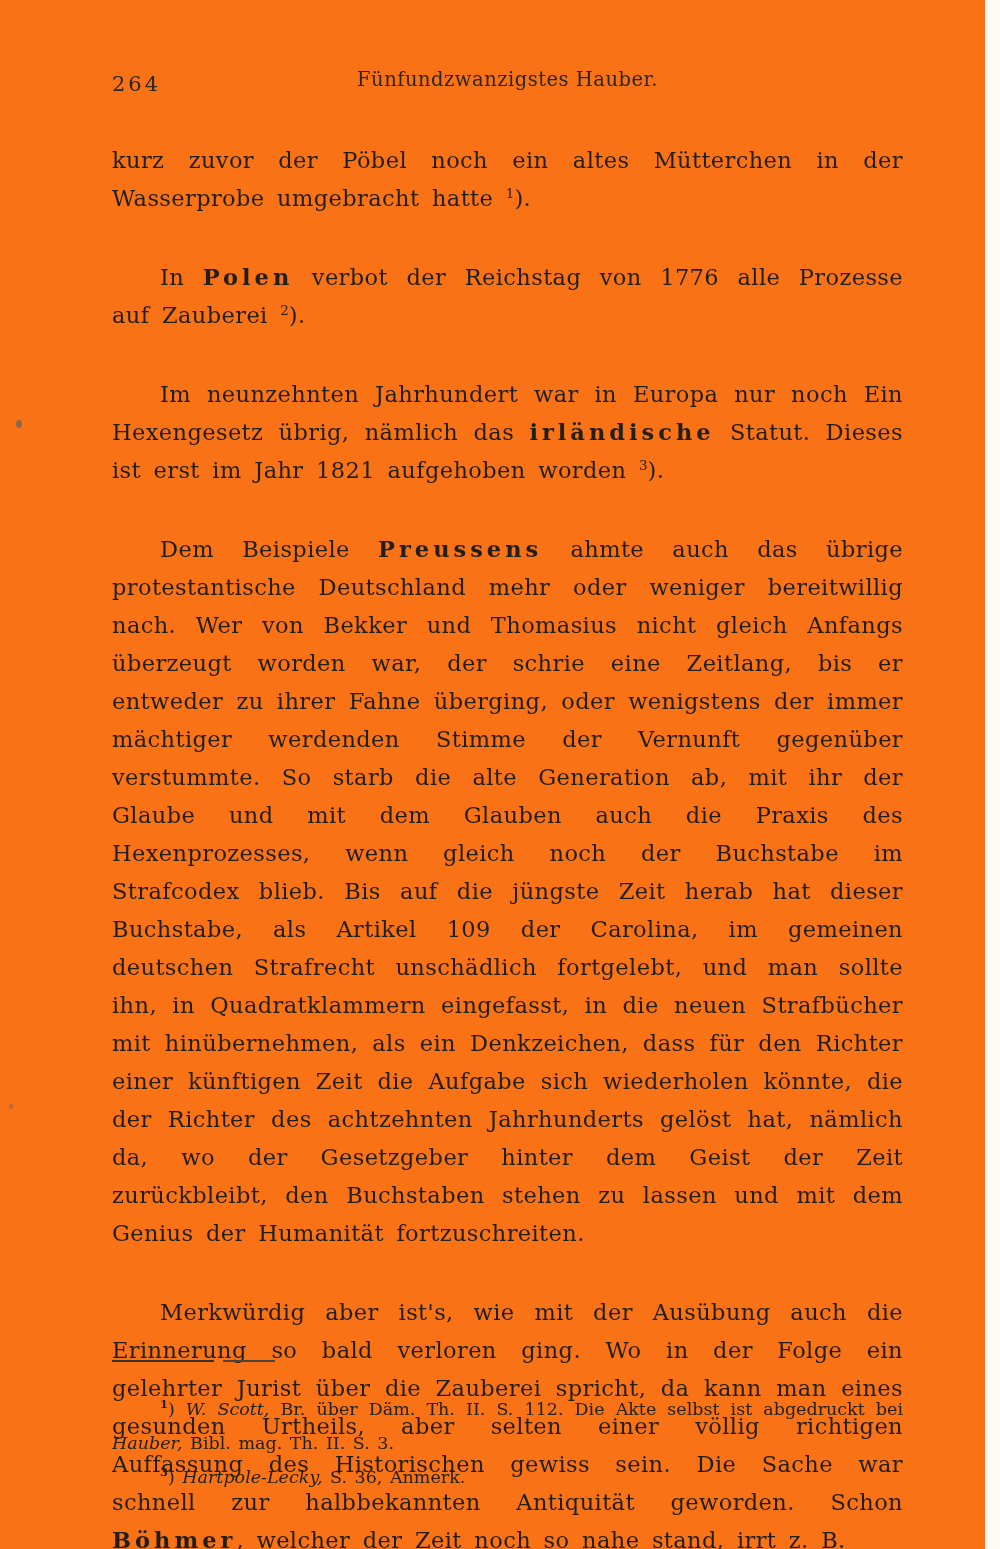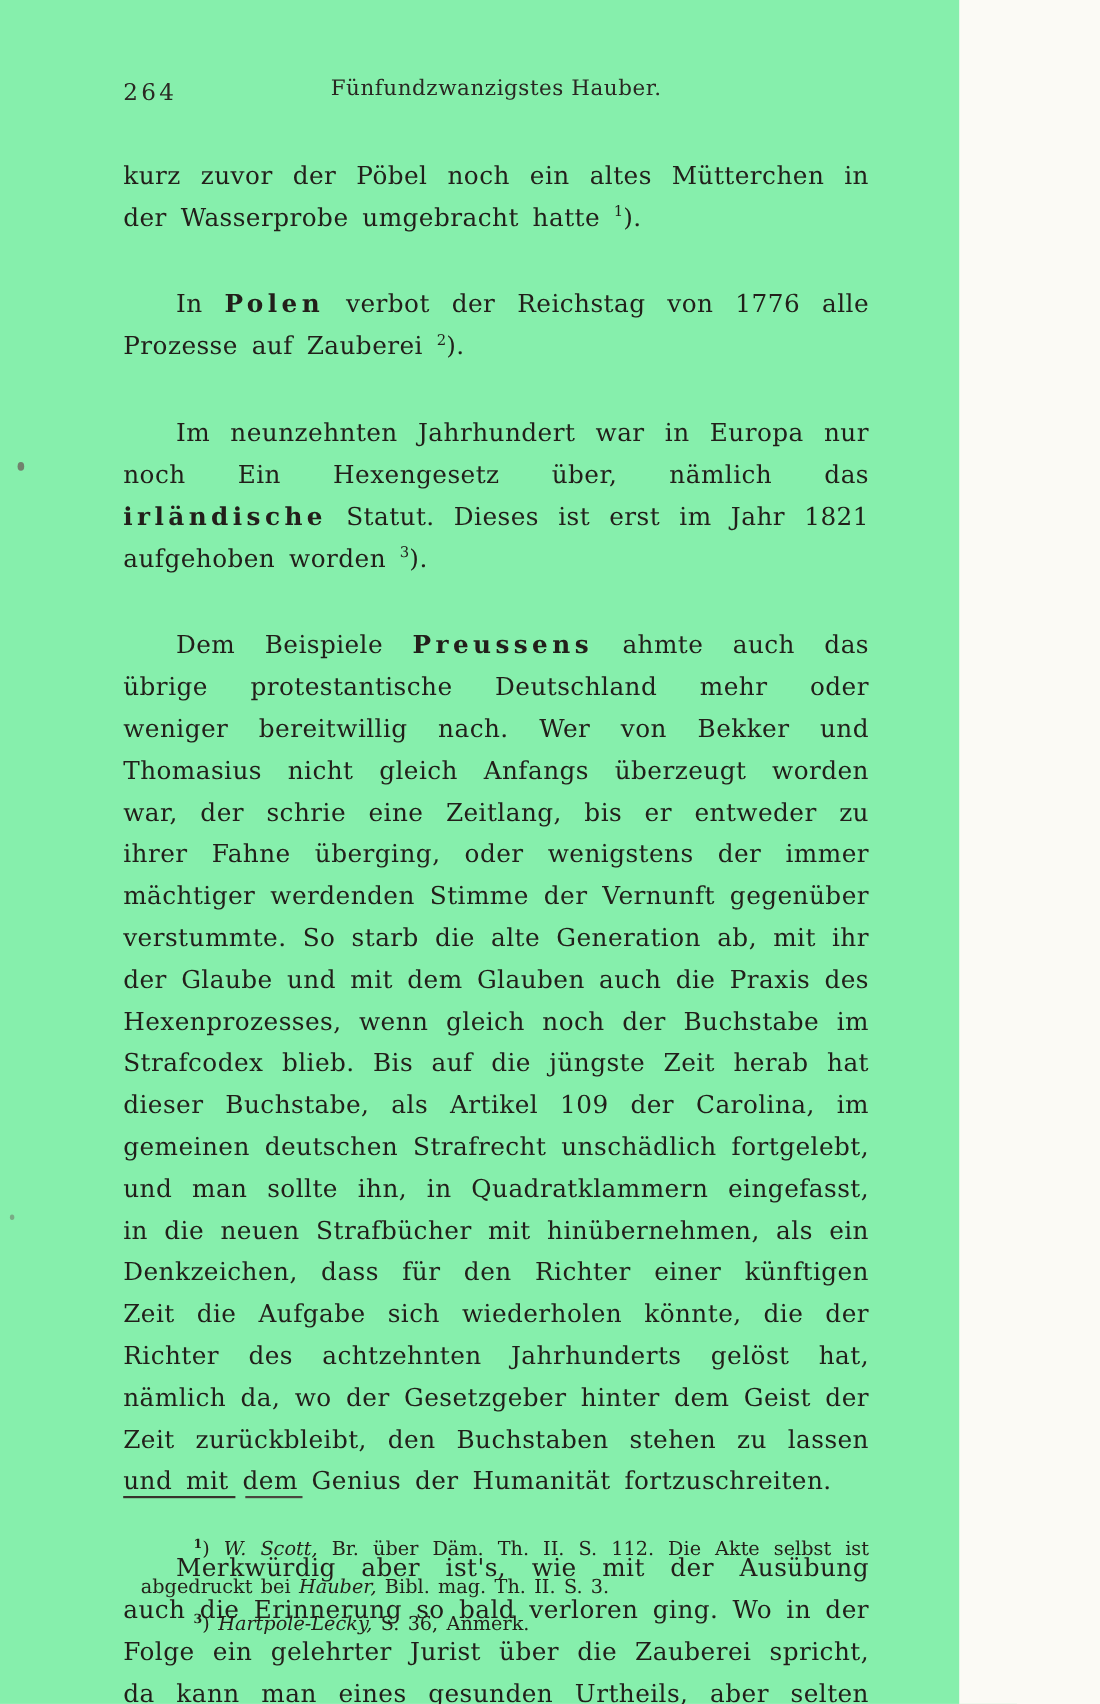--- a/index.html
+++ b/index.html
@@ -8,9 +8,9 @@
 
   .page {
     position: relative;
-    width: 872px;
+    width: 985px;
     height: 1549px;
-    background: #86efac;
+    background: #f97316;
     color: #221f1a;
     font-family: "DejaVu Serif", "Liberation Serif", serif;
     padding: 68px 82px 0 112px;

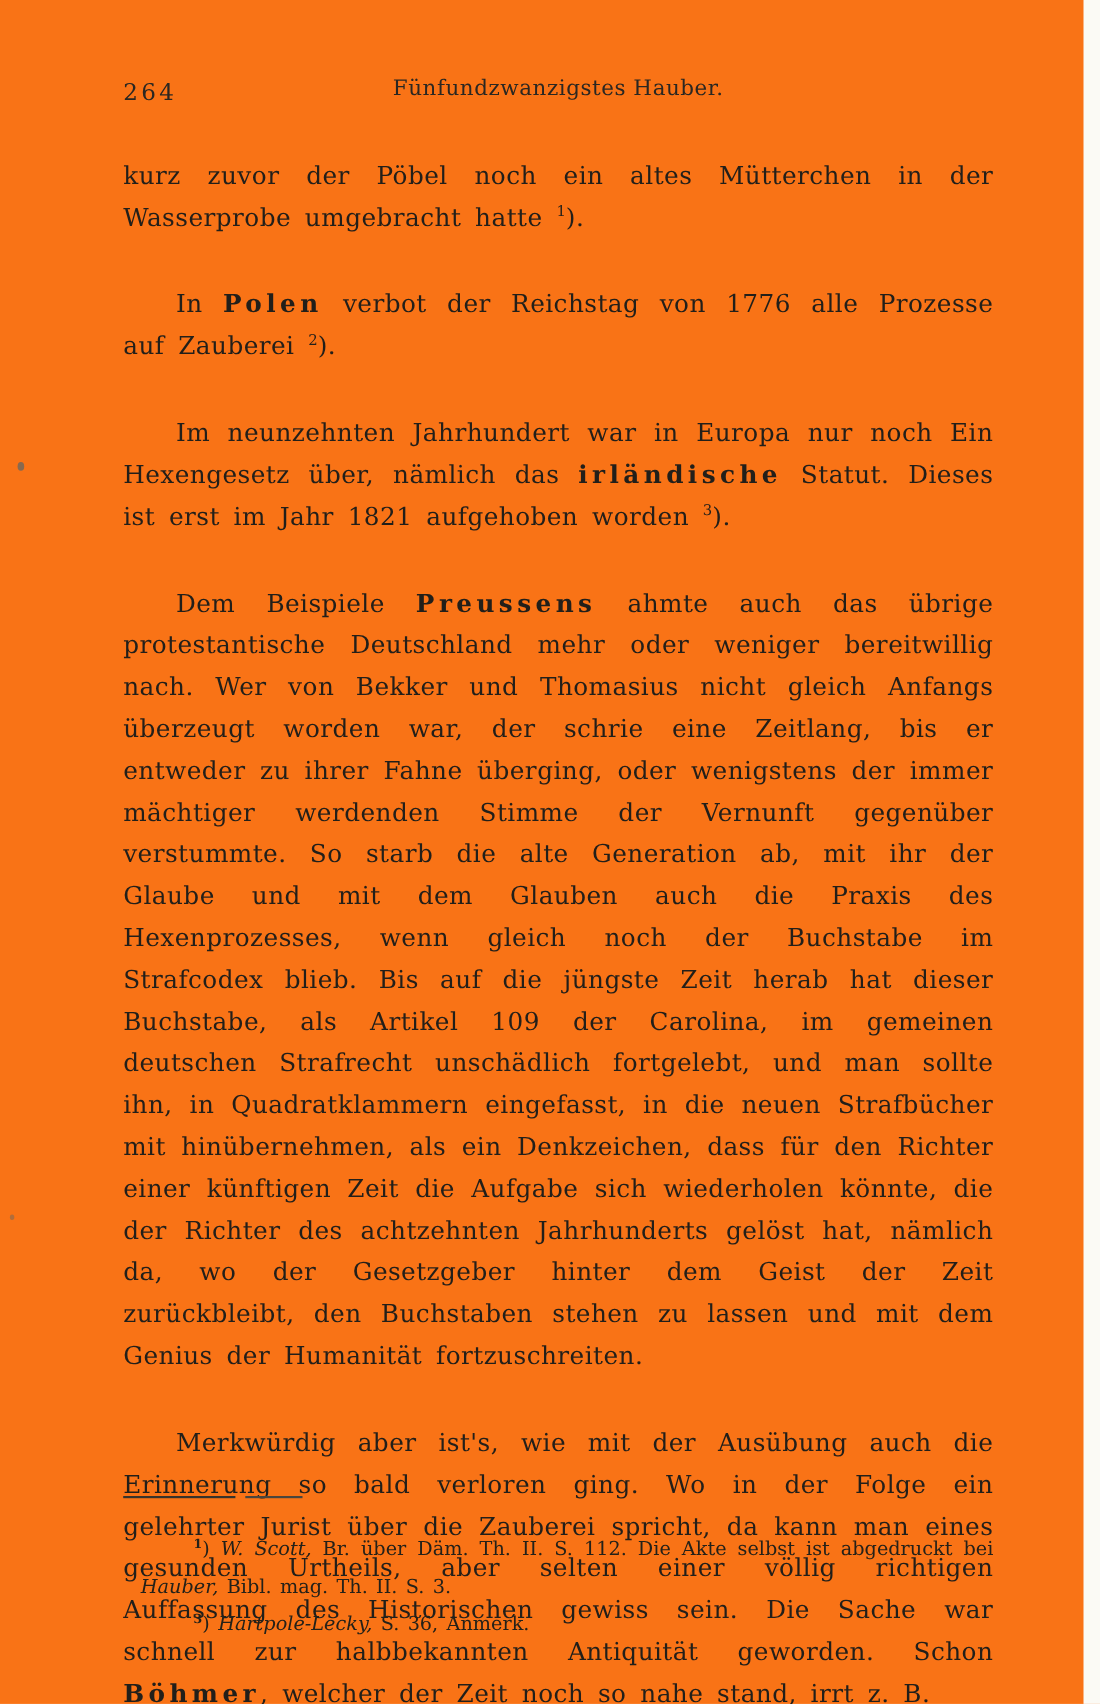--- a/index.html
+++ b/index.html
@@ -117,7 +117,7 @@
   <main class="body-text">
       <p class="para"><span class="plain">kurz zuvor der Pöbel noch ein altes Mütterchen in der Wasserprobe umgebracht hatte </span><sup class="fn-ref">1</sup><span class="plain">).</span></p>
       <p class="para indent"><span class="plain">In </span><span class="spaced">Polen</span><span class="plain"> verbot der Reichstag von 1776 alle Prozesse auf Zauberei </span><sup class="fn-ref">2</sup><span class="plain">).</span></p>
-      <p class="para indent"><span class="plain">Im neunzehnten Jahrhundert war in Europa nur noch Ein Hexengesetz über, nämlich das </span><span class="spaced">irländische</span><span class="plain"> Statut. Dieses ist erst im Jahr 1821 aufgehoben worden </span><sup class="fn-ref">3</sup><span class="plain">).</span></p>
+      <p class="para indent"><span class="plain">Im neunzehnten Jahrhundert war in Europa nur noch Ein Hexengesetz übrig, nämlich das </span><span class="spaced">irländische</span><span class="plain"> Statut. Dieses ist erst im Jahr 1821 aufgehoben worden </span><sup class="fn-ref">3</sup><span class="plain">).</span></p>
       <p class="para indent"><span class="plain">Dem Beispiele </span><span class="spaced">Preussens</span><span class="plain"> ahmte auch das übrige protestantische Deutschland mehr oder weniger bereitwillig nach. Wer von Bekker und Thomasius nicht gleich Anfangs überzeugt worden war, der schrie eine Zeitlang, bis er entweder zu ihrer Fahne überging, oder wenigstens der immer mächtiger werdenden Stimme der Vernunft gegenüber verstummte. So starb die alte Generation ab, mit ihr der Glaube und mit dem Glauben auch die Praxis des Hexenprozesses, wenn gleich noch der Buchstabe im Strafcodex blieb. Bis auf die jüngste Zeit herab hat dieser Buchstabe, als Artikel 109 der Carolina, im gemeinen deutschen Strafrecht unschädlich fortgelebt, und man sollte ihn, in Quadratklammern eingefasst, in die neuen Strafbücher mit hinübernehmen, als ein Denkzeichen, dass für den Richter einer künftigen Zeit die Aufgabe sich wiederholen könnte, die der Richter des achtzehnten Jahrhunderts gelöst hat, nämlich da, wo der Gesetzgeber hinter dem Geist der Zeit zurückbleibt, den Buchstaben stehen zu lassen und mit dem Genius der Humanität fortzuschreiten.</span></p>
       <p class="para indent"><span class="plain">Merkwürdig aber ist's, wie mit der Ausübung auch die Erinnerung so bald verloren ging. Wo in der Folge ein gelehrter Jurist über die Zauberei spricht, da kann man eines gesunden Urtheils, aber selten einer völlig richtigen Auffassung des Historischen gewiss sein. Die Sache war schnell zur halbbekannten Antiquität geworden. Schon </span><span class="spaced">Böhmer</span><span class="plain">, welcher der Zeit noch so nahe stand, irrt z. B.</span></p>
     </main>

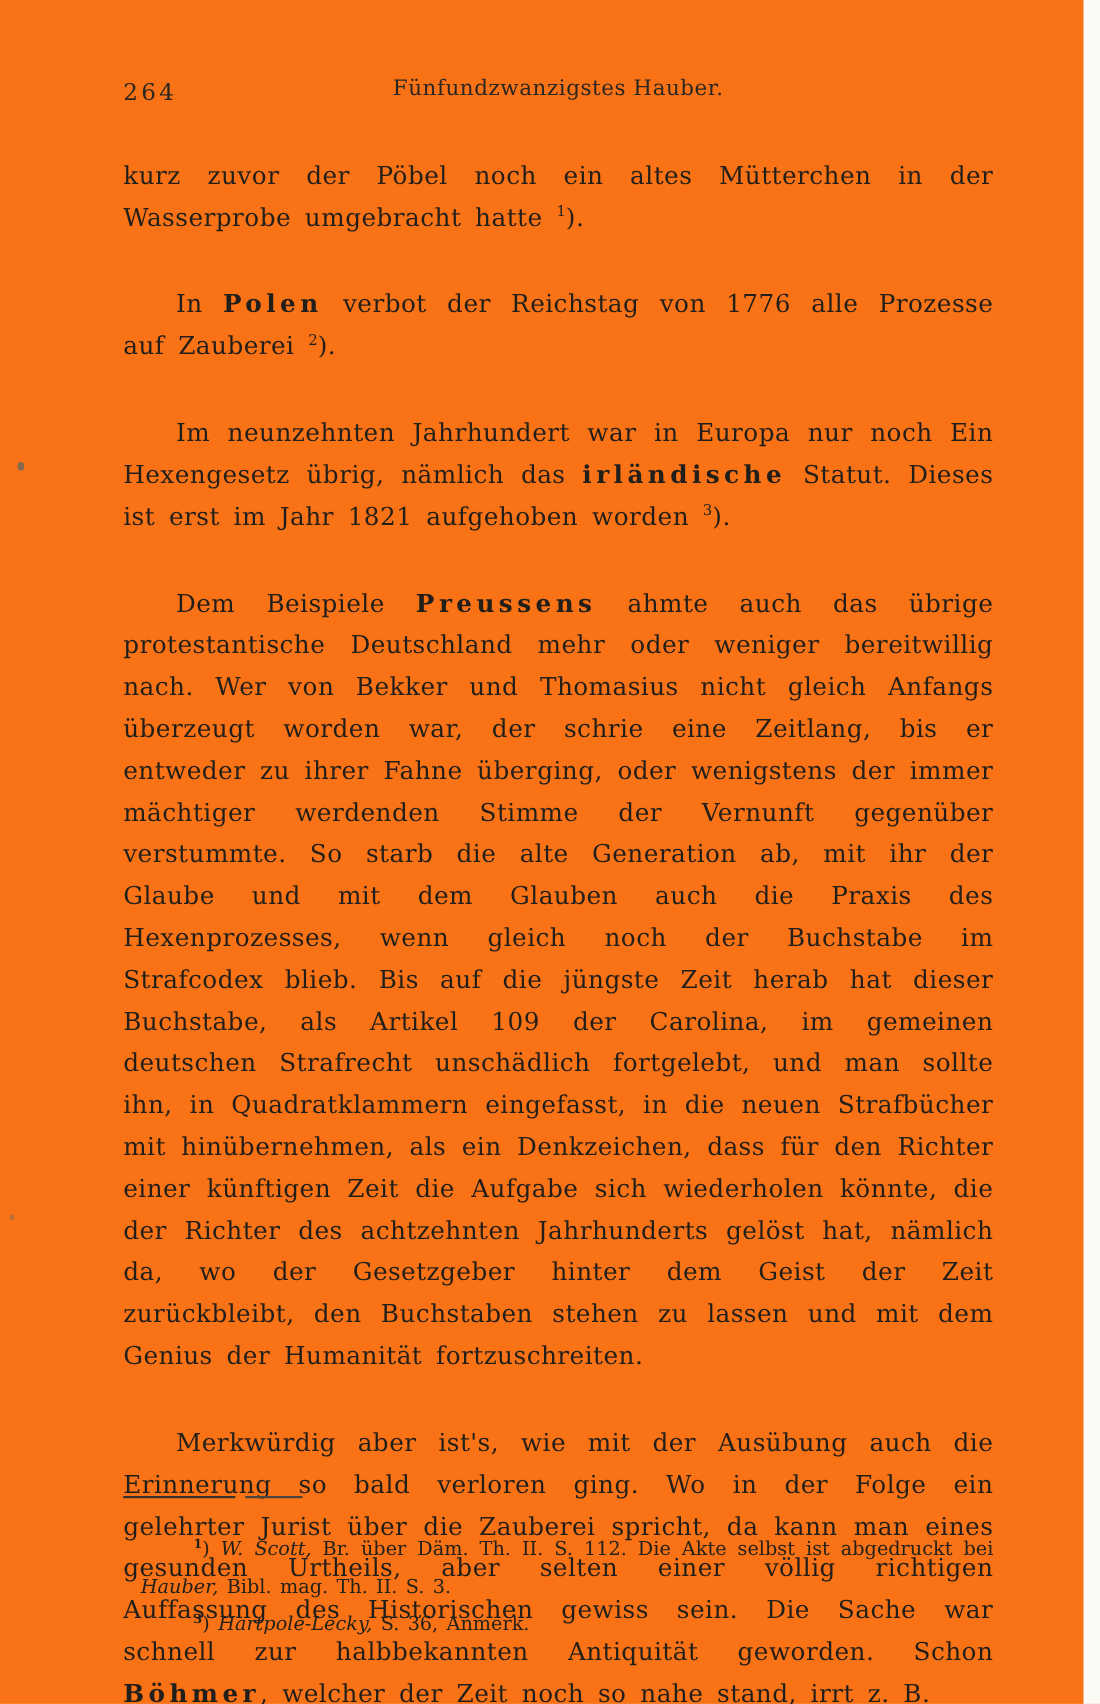--- a/index.html
+++ b/index.html
@@ -80,7 +80,7 @@
   
   .footnotes {
     position: absolute;
-    left: 128px;
+    left: 112px;
     right: 82px;
     top: 1392px;
     font-size: 17.5px;

